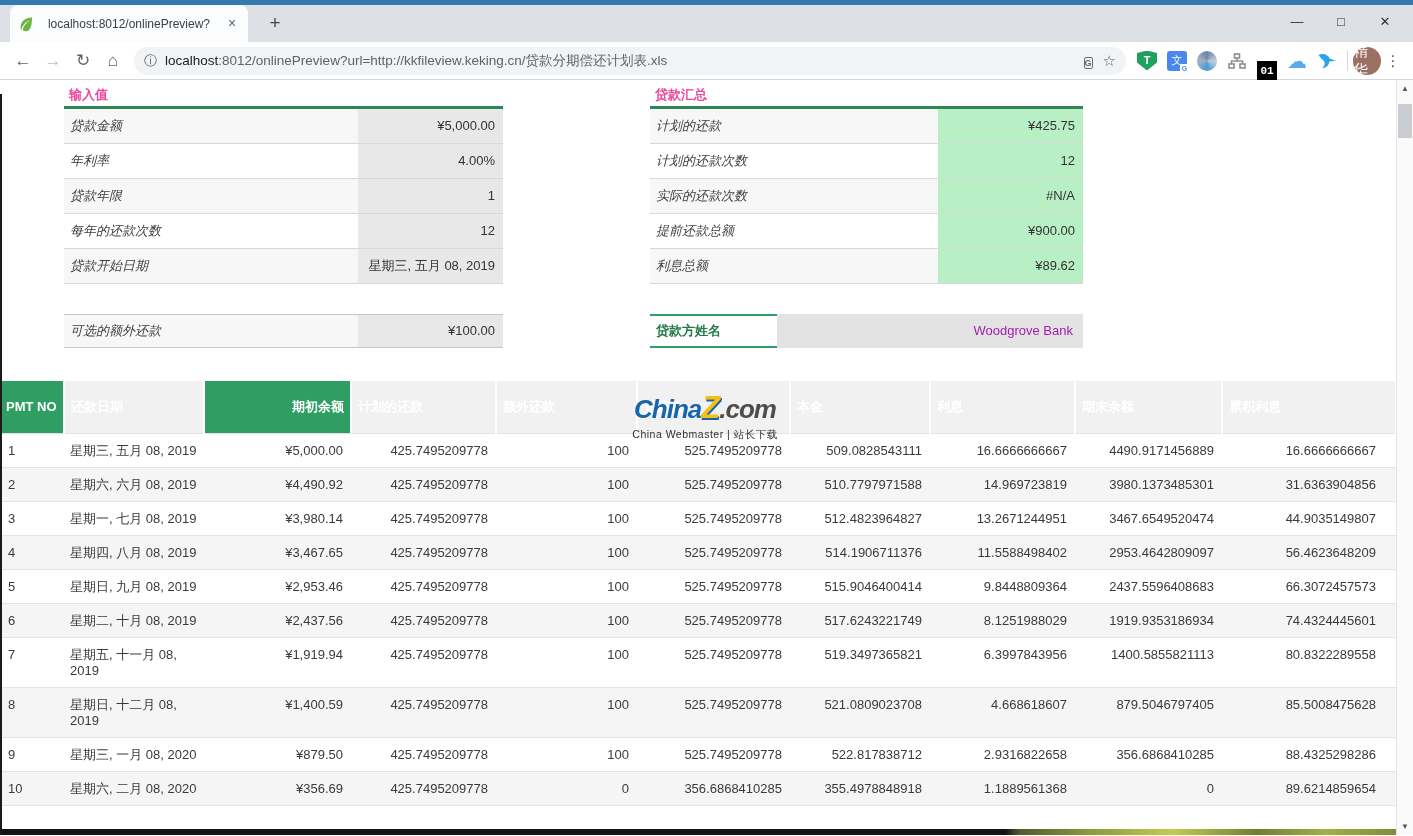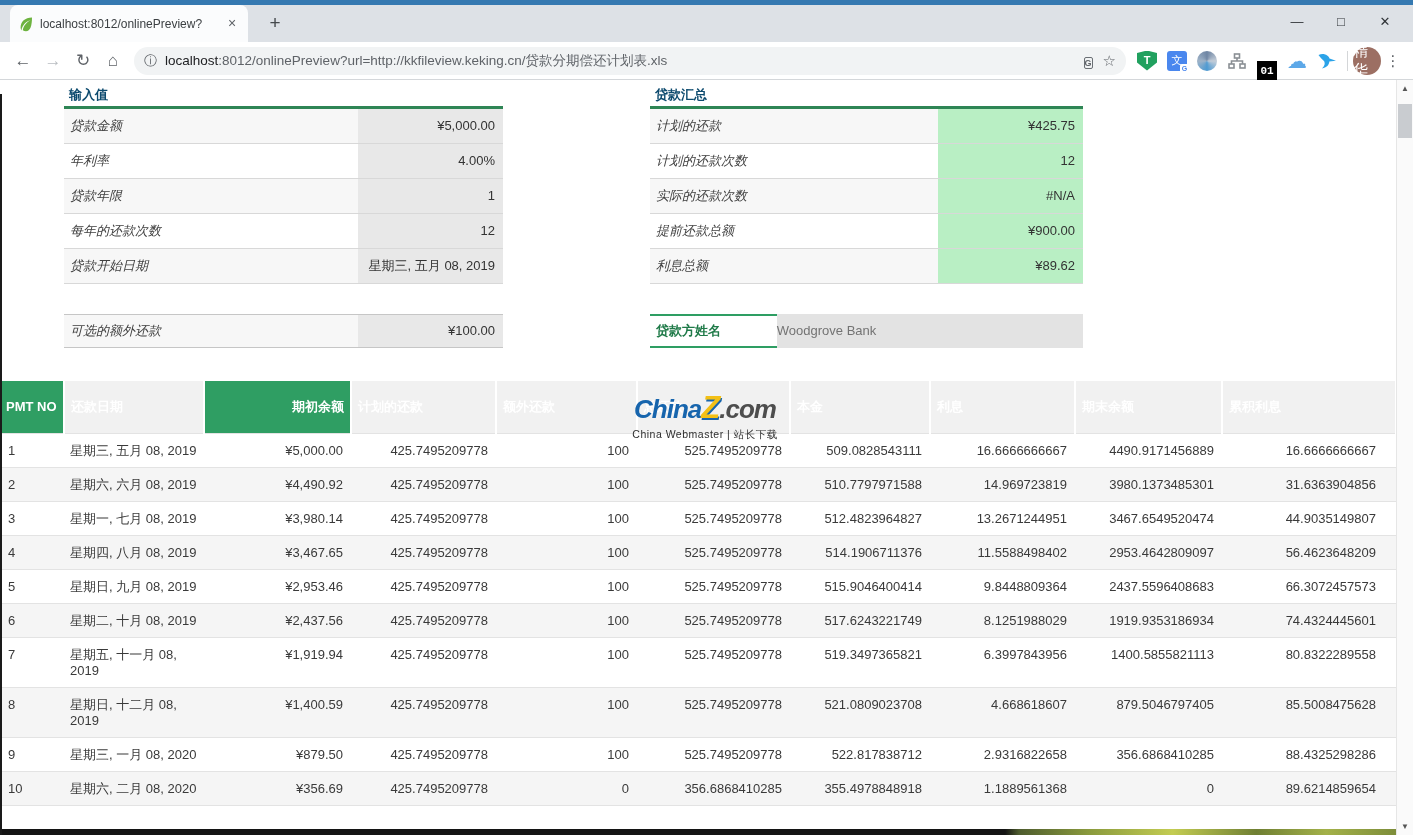--- a/index.html
+++ b/index.html
@@ -11,7 +11,7 @@
   .tabstrip { position:relative; height:37px; background:#dde1e6; }
   .tab { position:absolute; left:10px; top:0; width:238px; height:37px; background:#fbfcfd;
          border-radius:8px 8px 0 0; display:flex; align-items:center; padding:0 8px; }
-  .tab-title { flex:1; font-size:12px; color:#3c4043; white-space:nowrap; overflow:hidden; margin:0 6px; }
+  .tab-title { flex:1; font-size:12px; color:#3c4043; white-space:nowrap; overflow:hidden; margin:0 6px;text-align:center; }
   .tab-close { width:16px; height:16px; line-height:15px; text-align:center; color:#5f6368; font-size:14px; border-radius:50%; cursor:pointer; }
   .new-tab { position:absolute; left:262px; top:7px; width:26px; height:24px; text-align:center; line-height:22px;
              font-size:19px; color:#45494d; cursor:pointer; }

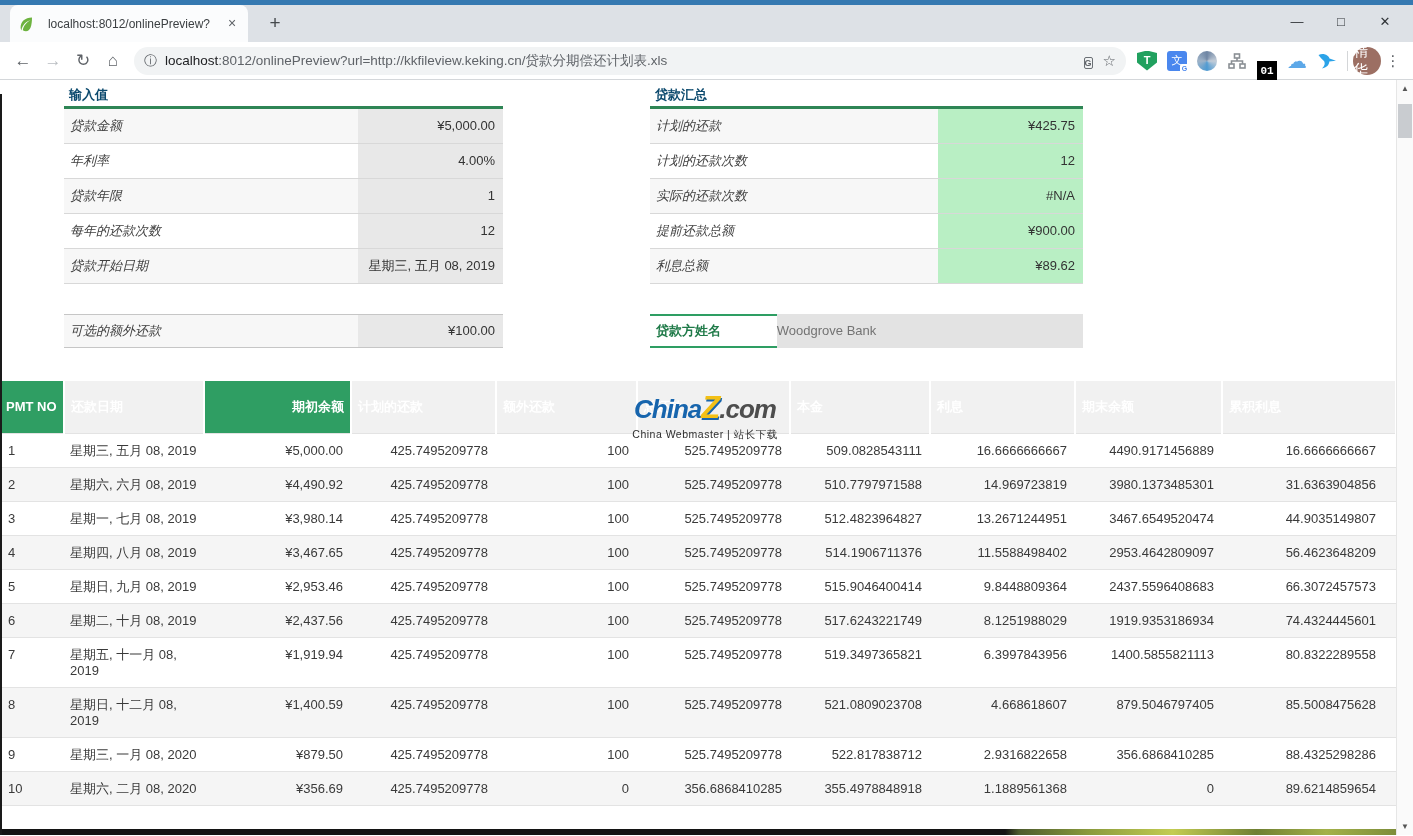--- a/index.html
+++ b/index.html
@@ -53,7 +53,7 @@
   .section { position:absolute; top:3px; }
   .sec-input { left:64px; width:439px; }
   .sec-summary { left:650px; width:433px; }
-  .section-header { height:26px; line-height:23px; font-weight:bold; color:#0c4a6e; padding-left:5px;
+  .section-header { height:26px; line-height:23px; font-weight:bold; color:#ec4899; padding-left:5px;
                     border-bottom:3px solid #2e8555; }
   .kv-row { display:flex; height:35px; border-bottom:1px solid #d8d8d8; }
   .kv-label { flex:1; background:#f7f7f7; font-style:italic; color:#404040; line-height:34px; padding-left:6px;

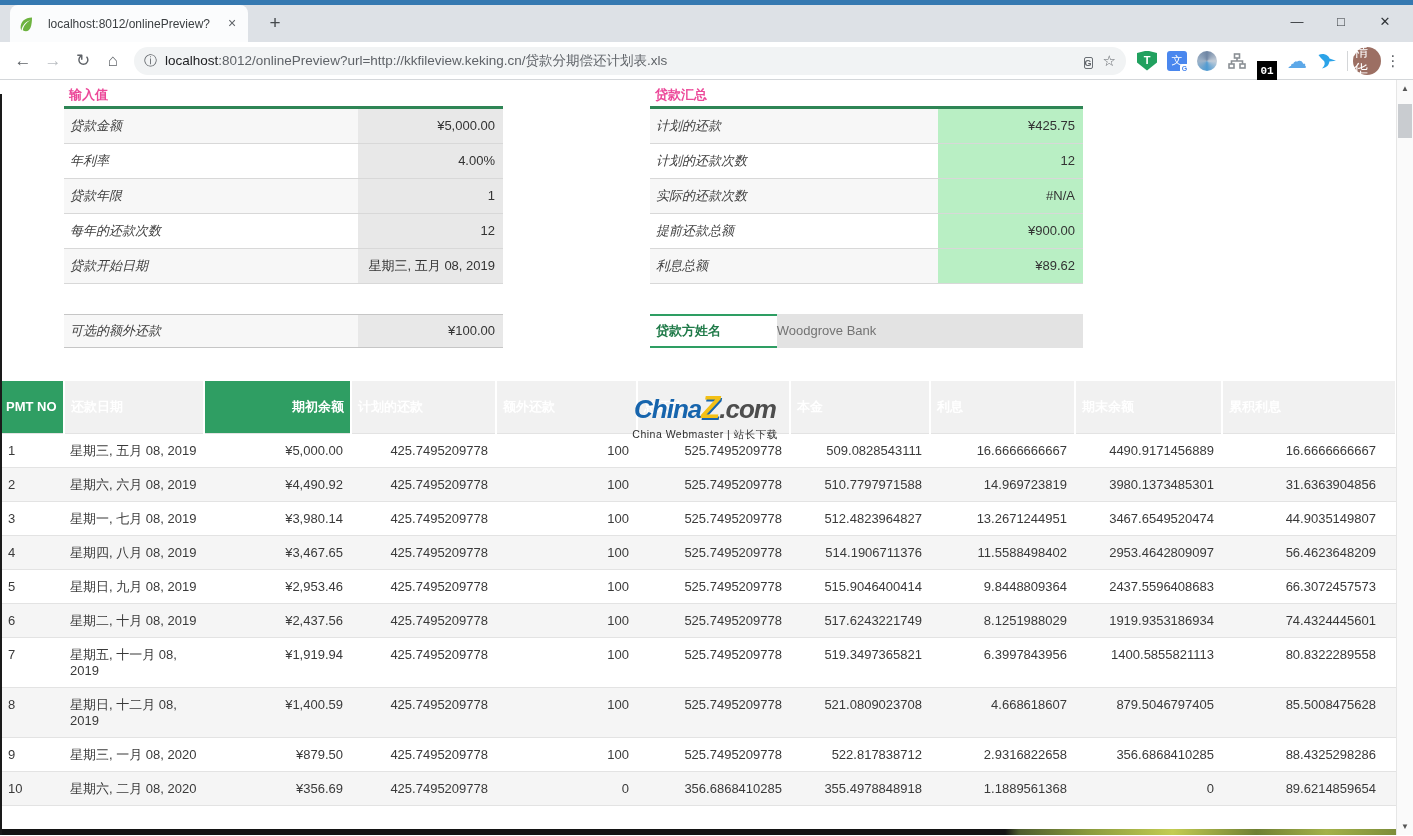--- a/index.html
+++ b/index.html
@@ -71,7 +71,7 @@
   .lender-row { position:absolute; left:650px; top:234px; width:433px; height:34px; display:flex; }
   .lender-label { width:143px; background:#fff; color:#1f7a48; font-weight:bold; line-height:29px; padding-left:6px;
                   border-top:2px solid #2e9e63; border-bottom:2px solid #2e9e63; }
-  .lender-value { width:346px; background:#e3e3e3; text-align:left; line-height:34px; padding-right:10px; color:#737373; }
+  .lender-value { width:346px; background:#e3e3e3; text-align:right; line-height:34px; padding-right:10px; color:#a21caf; }
 
   table.schedule { position:absolute; left:0; top:301px; width:1396px; border-collapse:collapse; table-layout:fixed; }
   .schedule thead tr { height:52px; border-bottom:1px solid #e3e3e3; }

